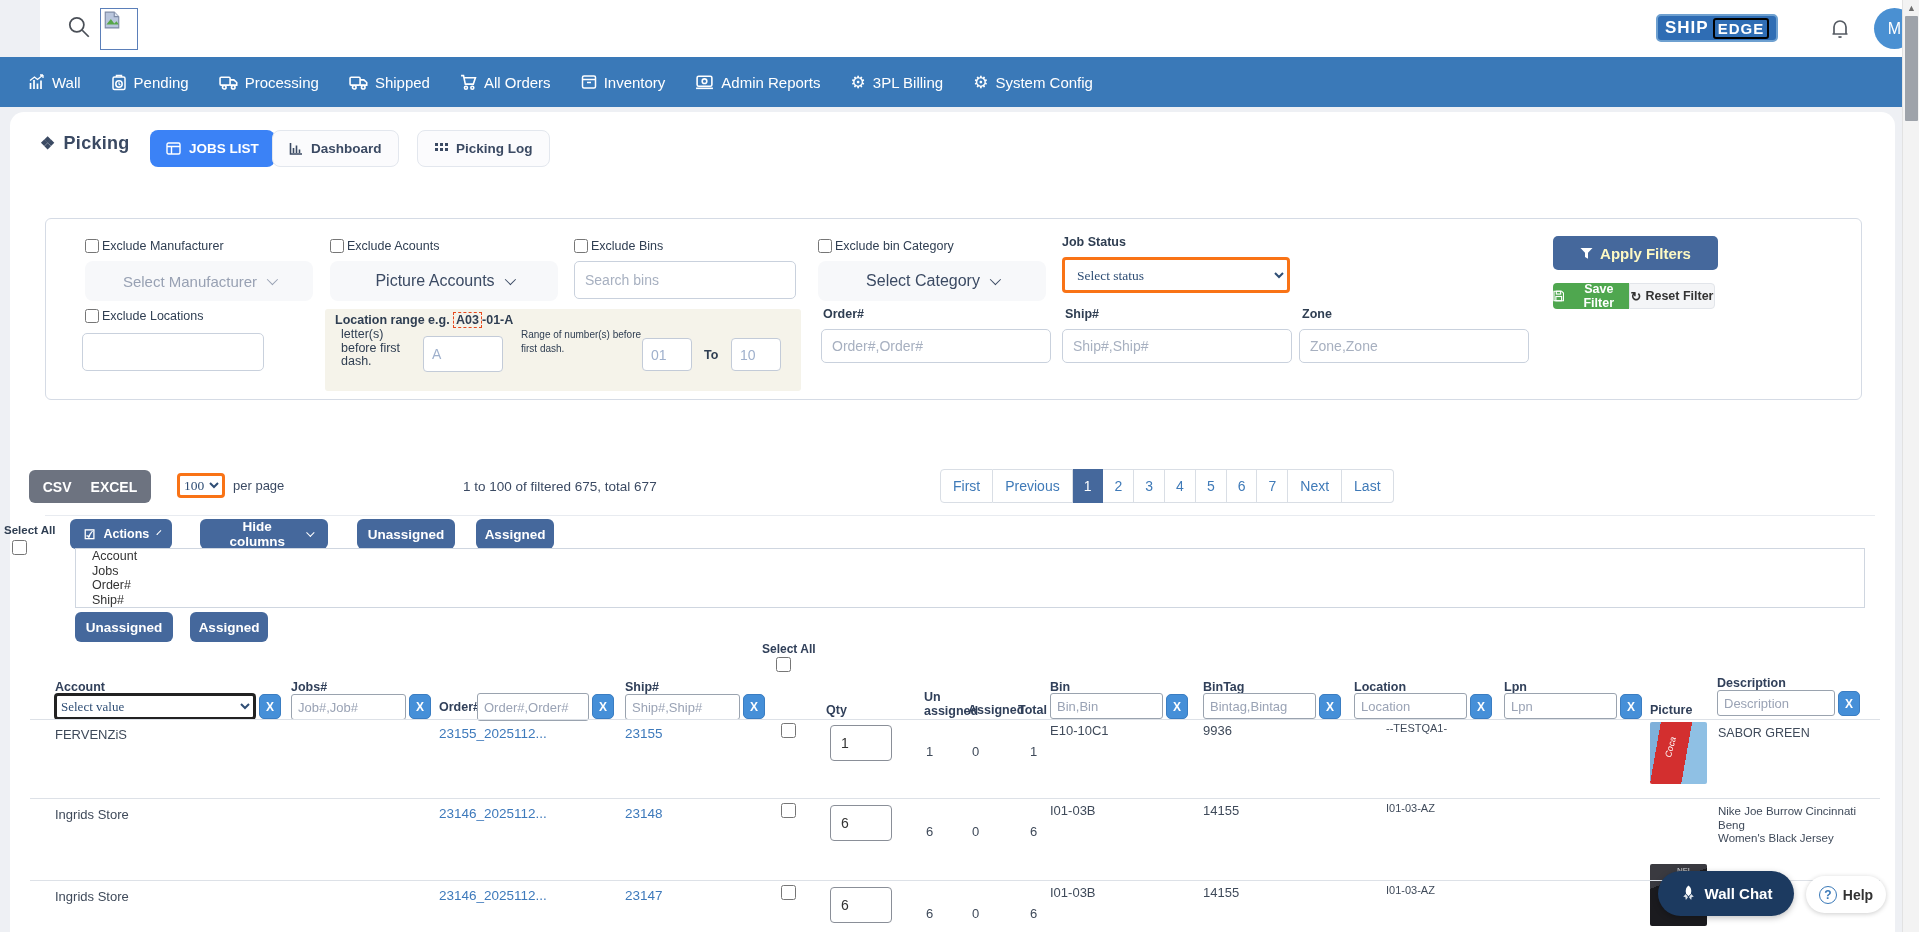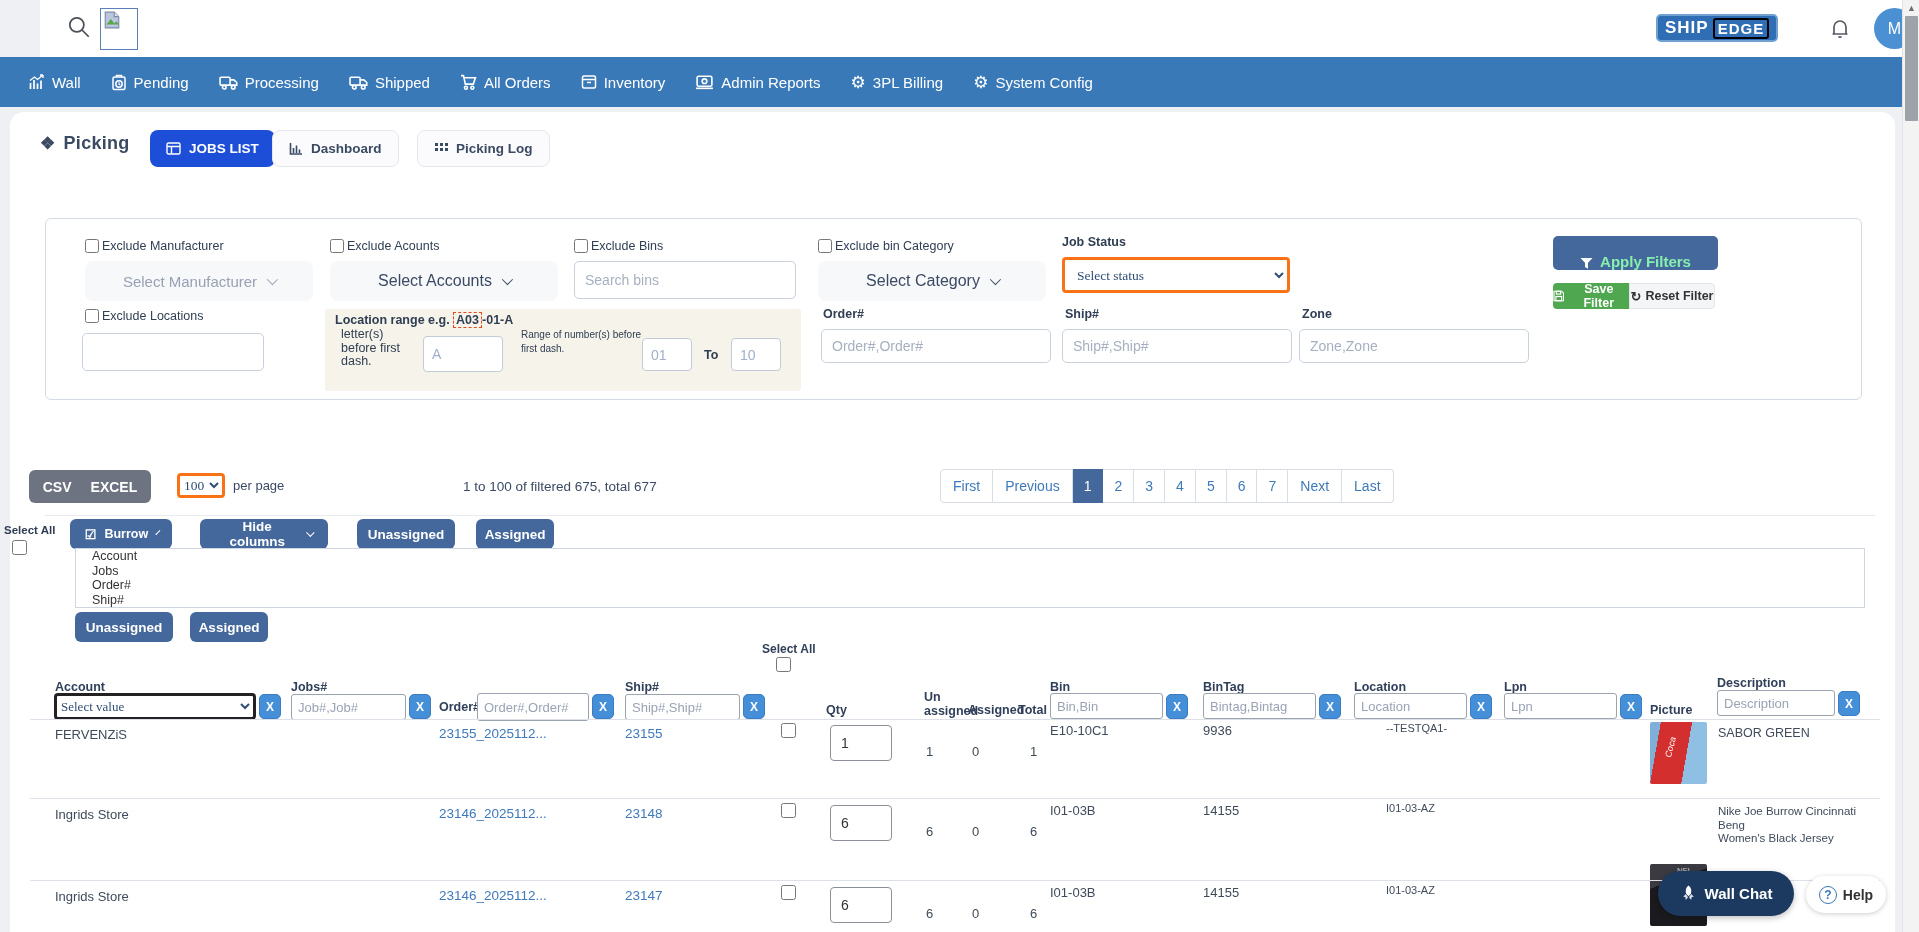--- a/index.html
+++ b/index.html
@@ -31,7 +31,7 @@
   .picking-title { left:40px; top:133px; display:flex; align-items:center; gap:8px; color:#3b4a63; font-size:18px; font-weight:600; letter-spacing:.3px; }
   .picking-title .diam { color:#3b4a63; font-size:17px; }
   .tab { top:130px; height:37px; border-radius:8px; display:flex; align-items:center; gap:8px; padding:0 16px; font-size:13.5px; font-weight:600; cursor:pointer; }
-  .tab.active { background:#1d4ed8; color:#fff;align-items:center; }
+  .tab.active { background:#3b82f6; color:#fff;align-items:center; }
   .tab.idle { background:#fbfbfd; color:#3b4a63; border:1px solid #e3e7ee; }
 
   

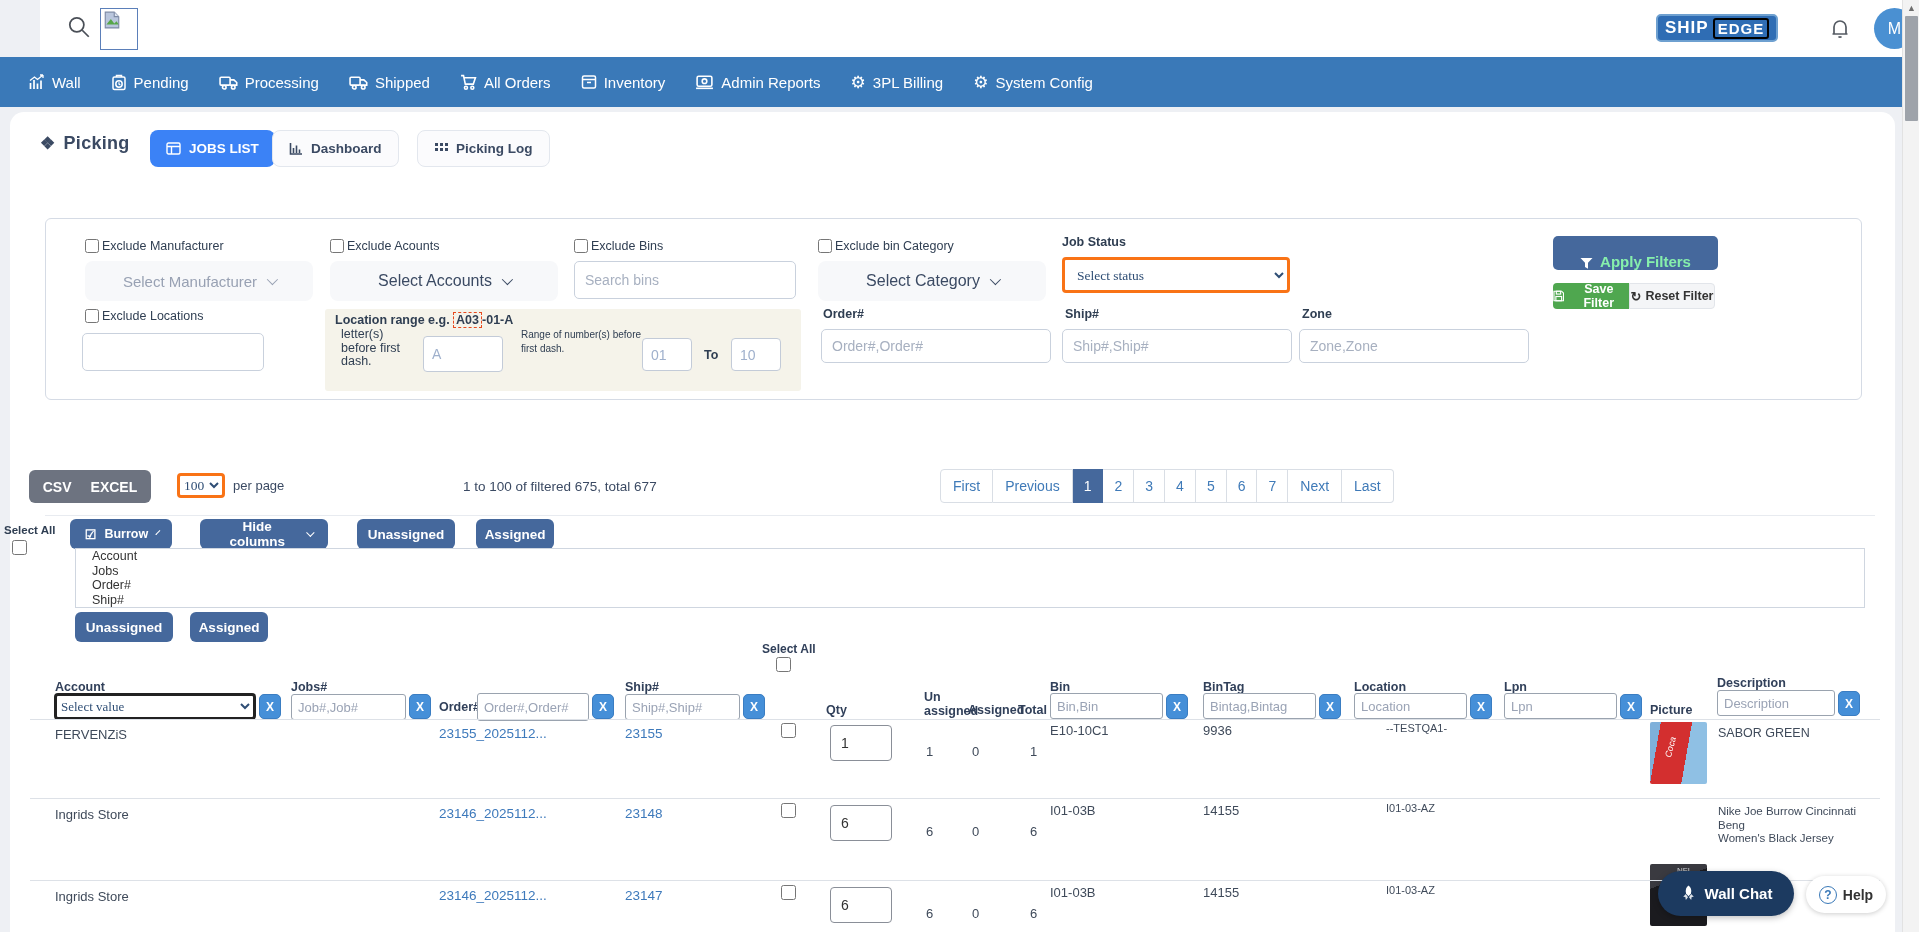--- a/index.html
+++ b/index.html
@@ -46,7 +46,7 @@
   .txt-input::placeholder { color:#a7b0c0; }
   .flabel { font-size:12.5px; font-weight:600; color:#2f3e52; }
   select.real { border:3px solid #f97316; border-radius:4px; background:#fff; color:#2f4e75; font-size:13.5px; font-family:Liberation Serif, serif; }
-  .applybtn { left:1507px; top:17px; width:165px; height:34px; background:#45689c; color:#86efac; border:none; border-radius:5px; font-size:15px; font-weight:600; display:flex; align-items:flex-end; justify-content:center; gap:7px; cursor:pointer; }
+  .applybtn { left:1507px; top:17px; width:165px; height:34px; background:#45689c; color:#fef9c3; border:none; border-radius:5px; font-size:15px; font-weight:600; display:flex; align-items:center; justify-content:center; gap:7px; cursor:pointer; }
   .savebtn { left:1507px; top:64px; width:76px; height:26px; background:#4fa74f; color:#fff; border:none; border-radius:4px 0 0 4px; font-size:12.5px; font-weight:600; display:flex; align-items:center; justify-content:center; gap:4px; cursor:pointer; }
   .resetbtn { left:1583px; top:64px; width:86px; height:26px; background:#f4f5f7; color:#333; border:1px solid #e2e5ea; border-radius:0 4px 4px 0; font-size:12.5px; font-weight:600; display:flex; align-items:center; justify-content:center; gap:4px; cursor:pointer; }
   .locpanel { left:279px; top:90px; width:476px; height:82px; background:#f5f3ea; border-radius:3px; }

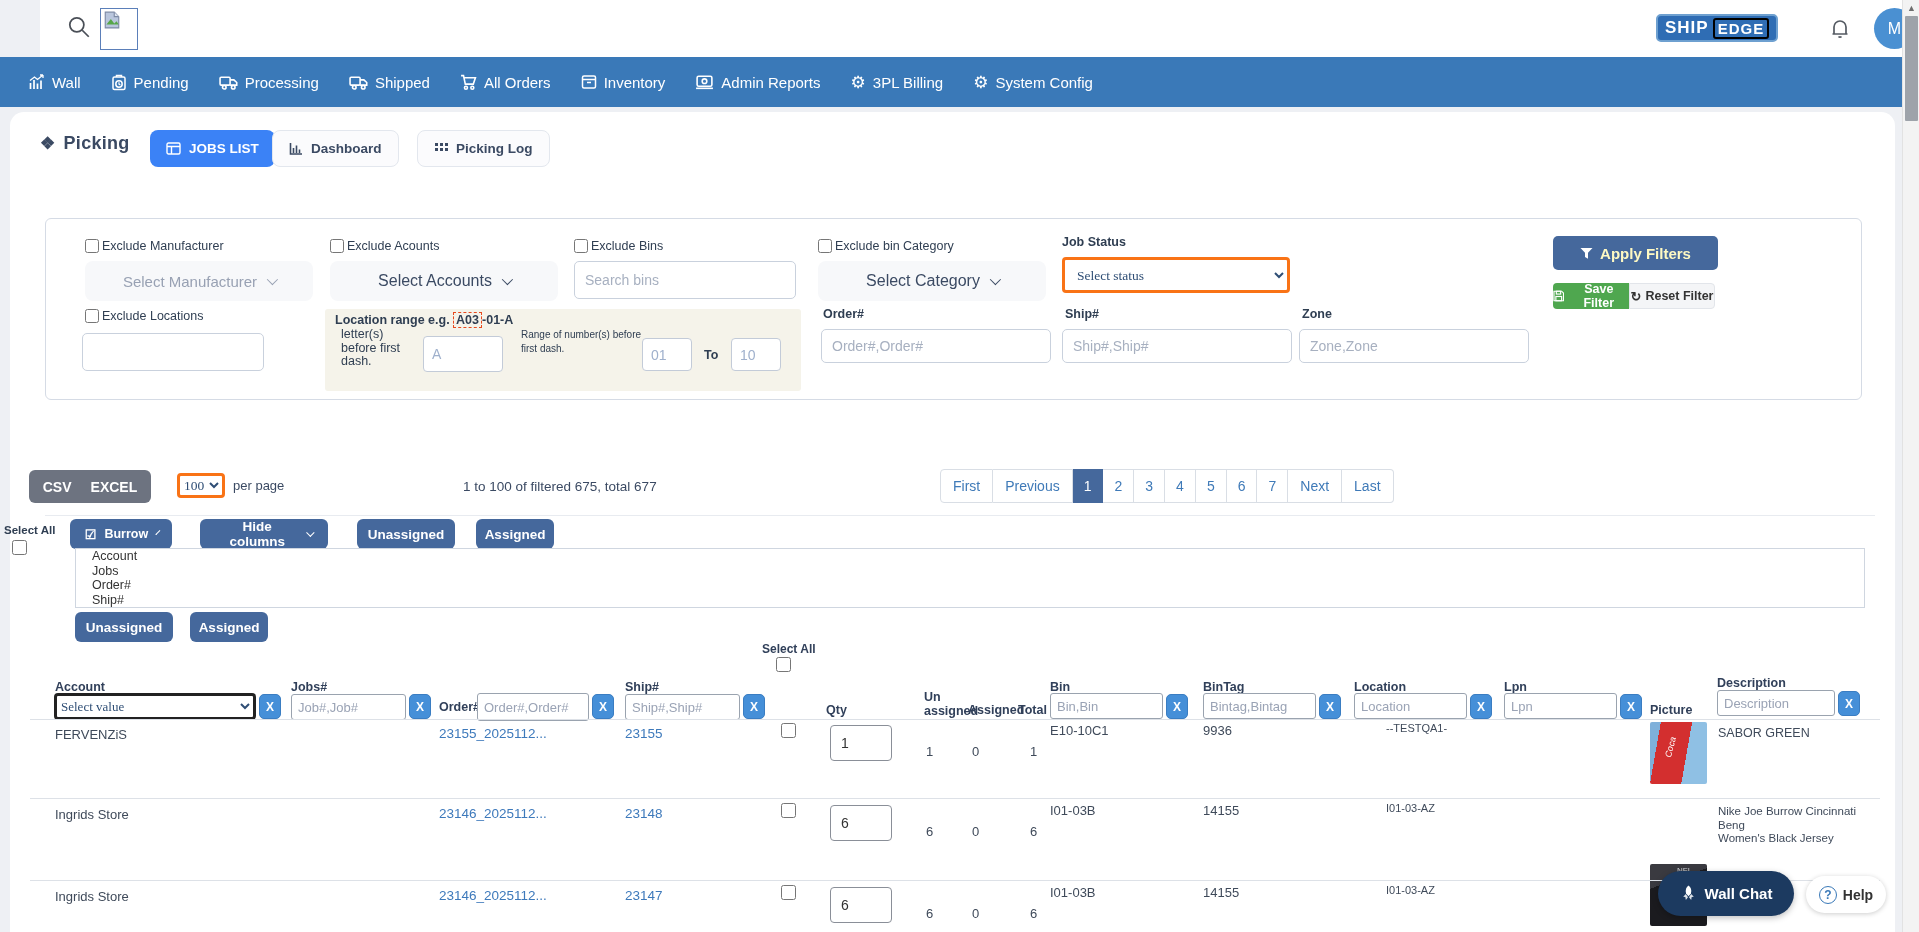--- a/index.html
+++ b/index.html
@@ -245,7 +245,7 @@
       <span>Exclude Acounts</span>
   </label>
   <div class="abs fake-select dark" style="left:284px;top:42px;">
-    <span>Select Accounts</span>
+    <span>Picture Accounts</span>
       <span class="chev"></span>
   </div>
 

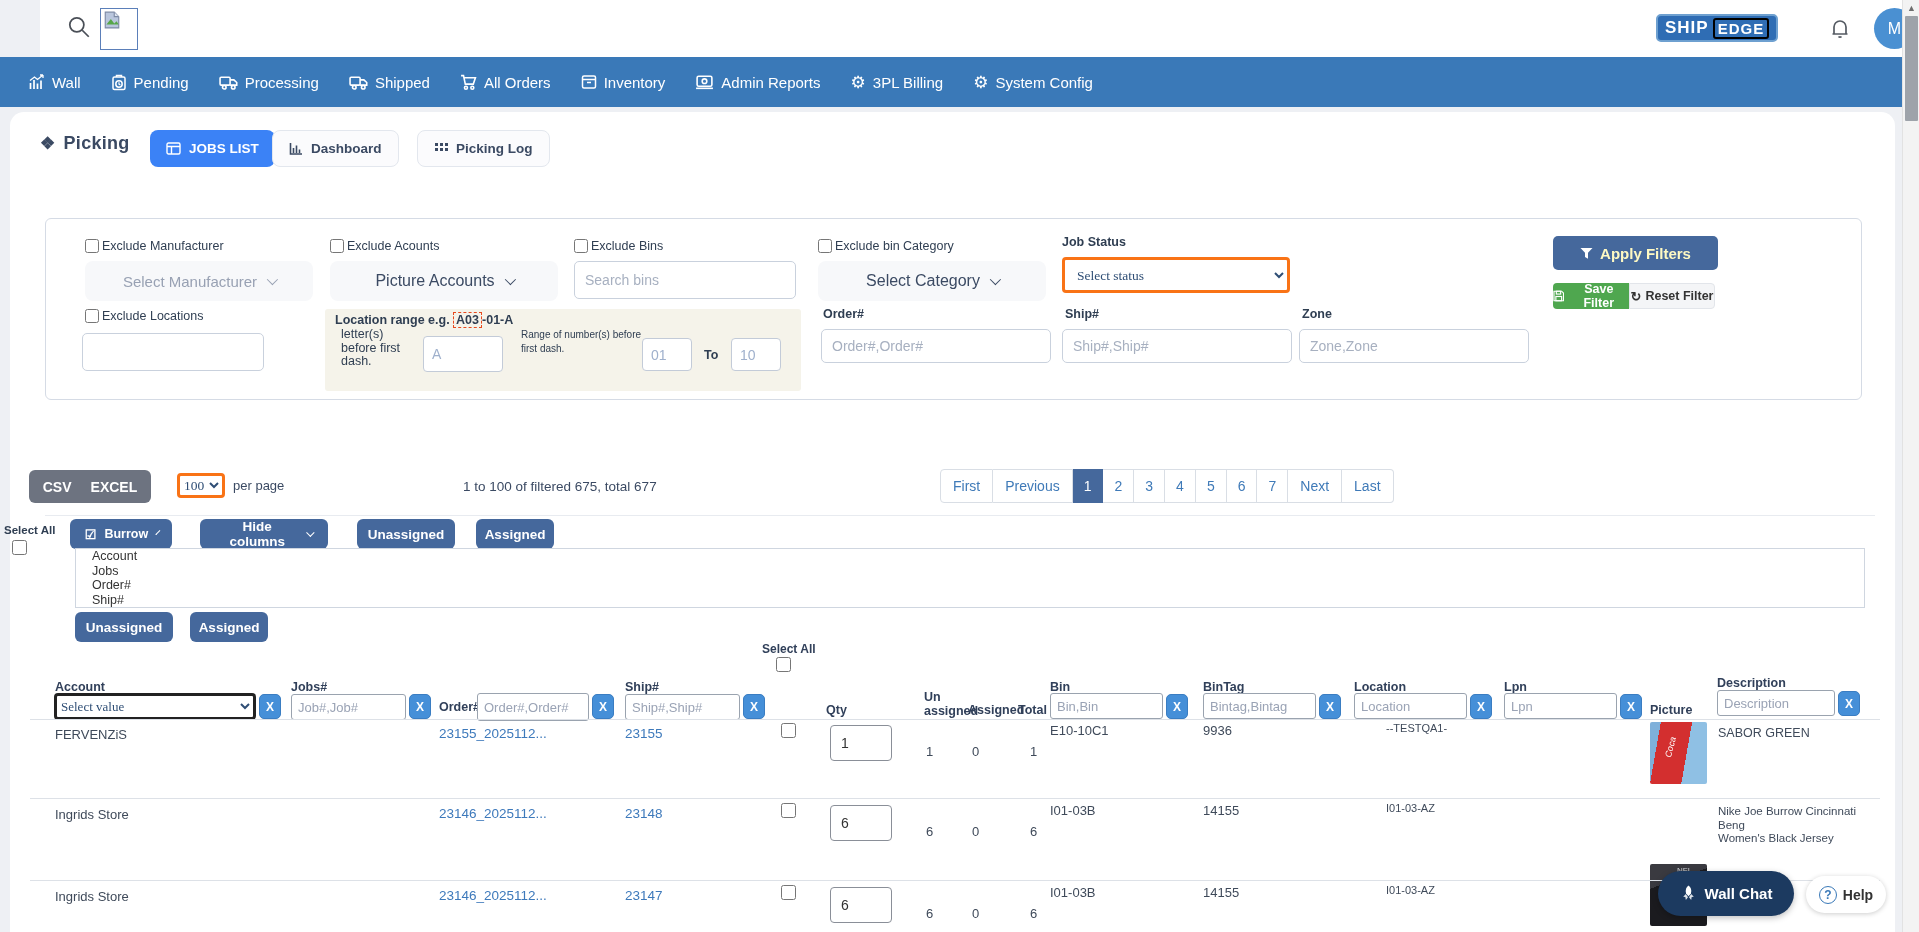--- a/index.html
+++ b/index.html
@@ -347,7 +347,7 @@
 
 <button class="abs blue-btn" style="left:70px;top:519px;width:102px;">
   <span style="font-size:13px;">☑</span>
-  <span style="font-size:12.5px;">Burrow</span>
+  <span style="font-size:12.5px;">Actions</span>
   <span class="chev" style="width:6px;height:6px;"></span>
 </button>
 <button class="abs blue-btn" style="left:200px;top:519px;width:128px;">

